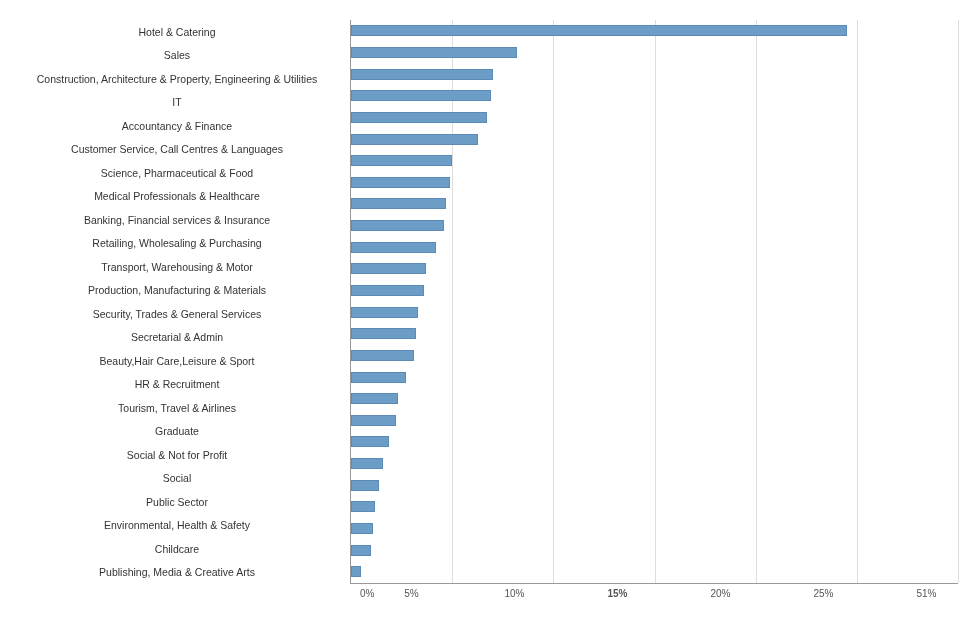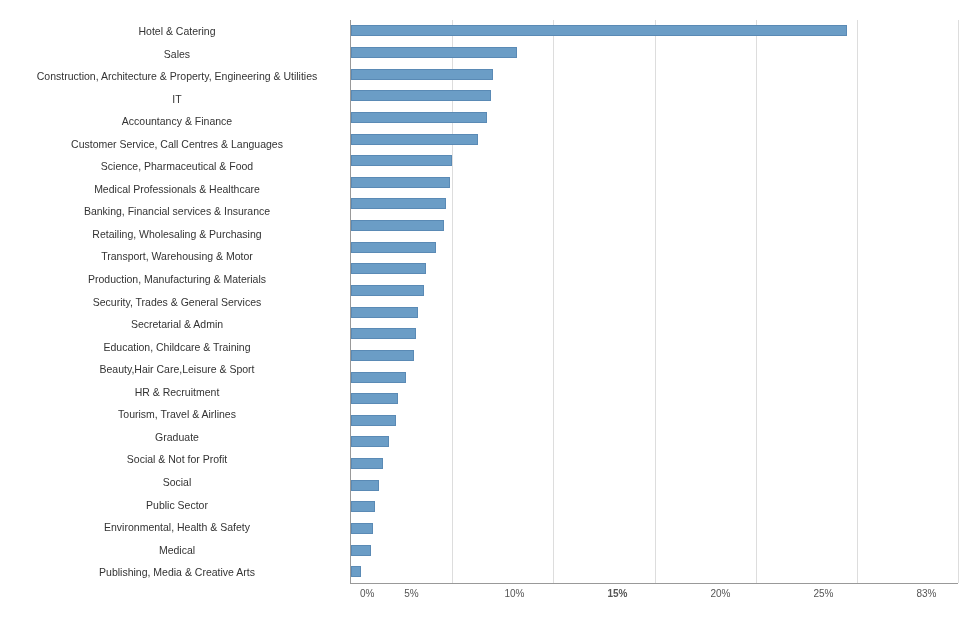--- a/index.html
+++ b/index.html
@@ -99,7 +99,6 @@
         <div class="label-item">Production, Manufacturing &amp; Materials</div>
         <div class="label-item">Security, Trades &amp; General Services</div>
         <div class="label-item">Secretarial &amp; Admin</div>
-        <div class="label-item">Education, Childcare &amp; Training</div>
         <div class="label-item">Beauty,Hair Care,Leisure &amp; Sport</div>
         <div class="label-item">HR &amp; Recruitment</div>
         <div class="label-item">Tourism, Travel &amp; Airlines</div>

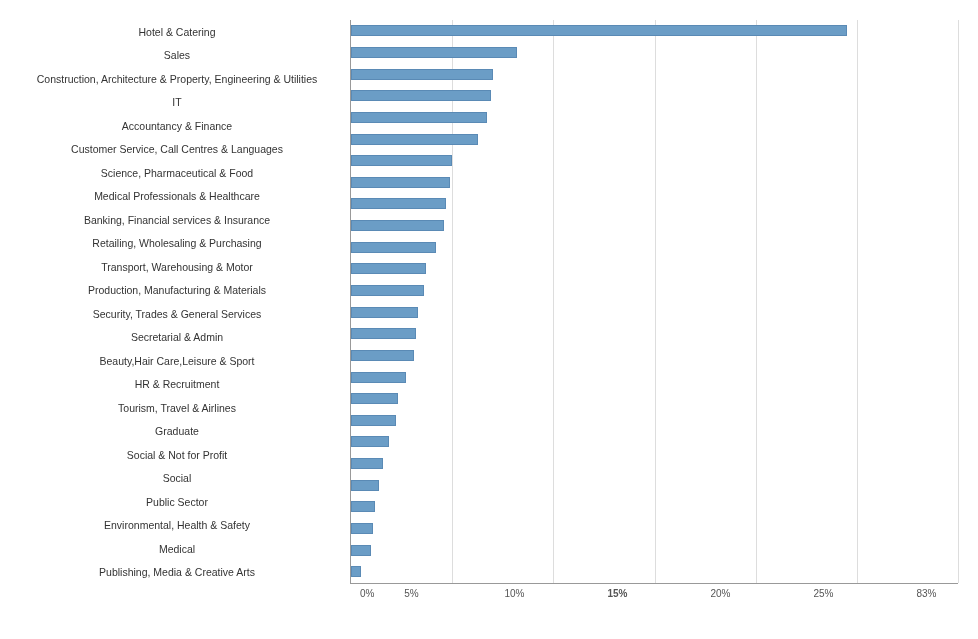--- a/index.html
+++ b/index.html
@@ -107,7 +107,7 @@
         <div class="label-item">Social</div>
         <div class="label-item">Public Sector</div>
         <div class="label-item">Environmental, Health &amp; Safety</div>
-        <div class="label-item">Medical</div>
+        <div class="label-item">Childcare</div>
         <div class="label-item">Publishing, Media &amp; Creative Arts</div>
       </div>
     <div class="bars-area" id="bars-area">

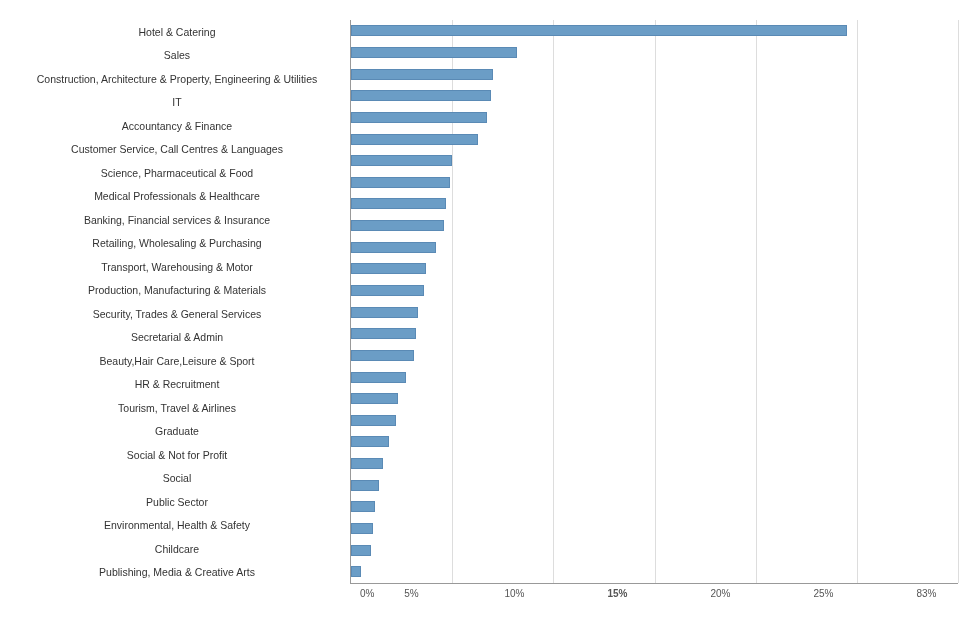--- a/index.html
+++ b/index.html
@@ -206,7 +206,7 @@
       <span class="x-axis-label" style="flex: 1 1 0%; font-weight: bold;">15%</span>
       <span class="x-axis-label" style="flex: 1 1 0%;">20%</span>
       <span class="x-axis-label" style="flex: 1 1 0%;">25%</span>
-      <span class="x-axis-label" style="flex: 1 1 0%;">83%</span>
+      <span class="x-axis-label" style="flex: 1 1 0%;">51%</span>
     </div>
 </div>
 

